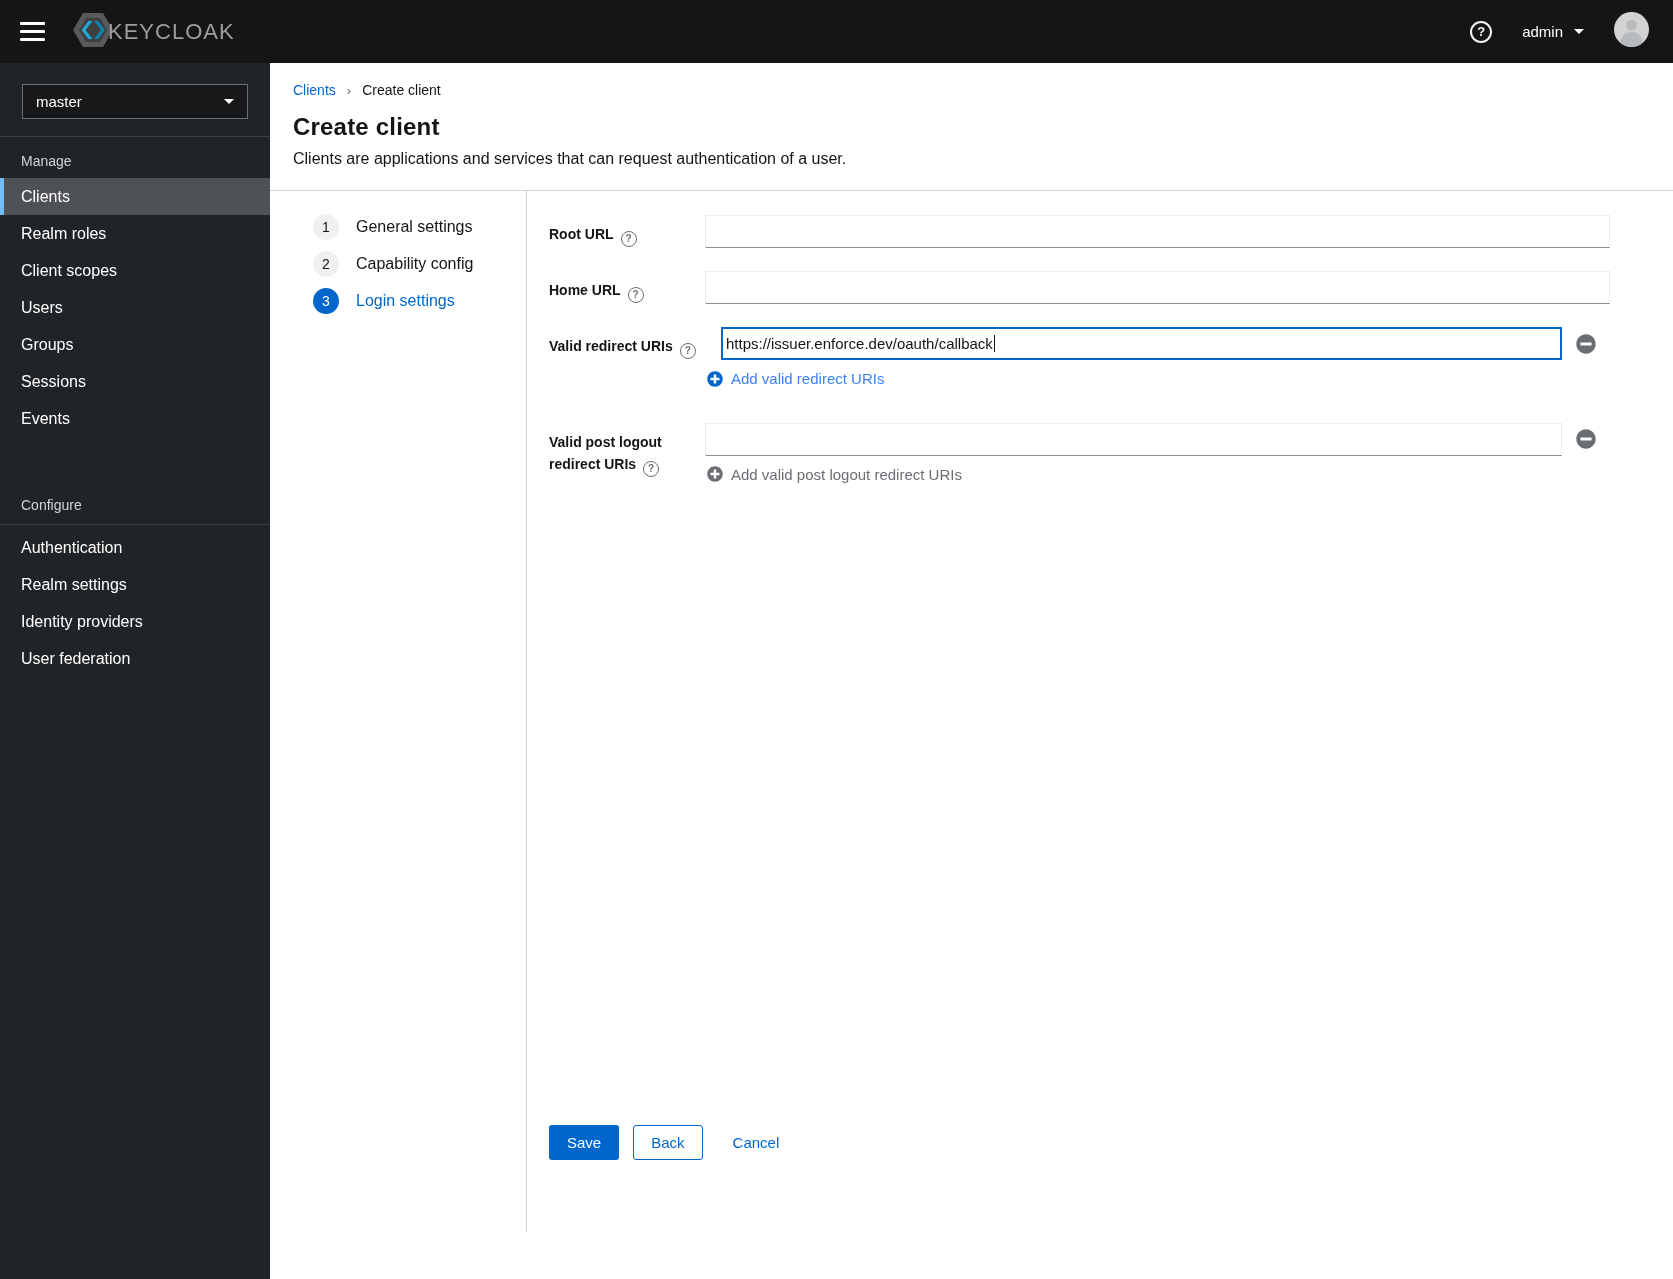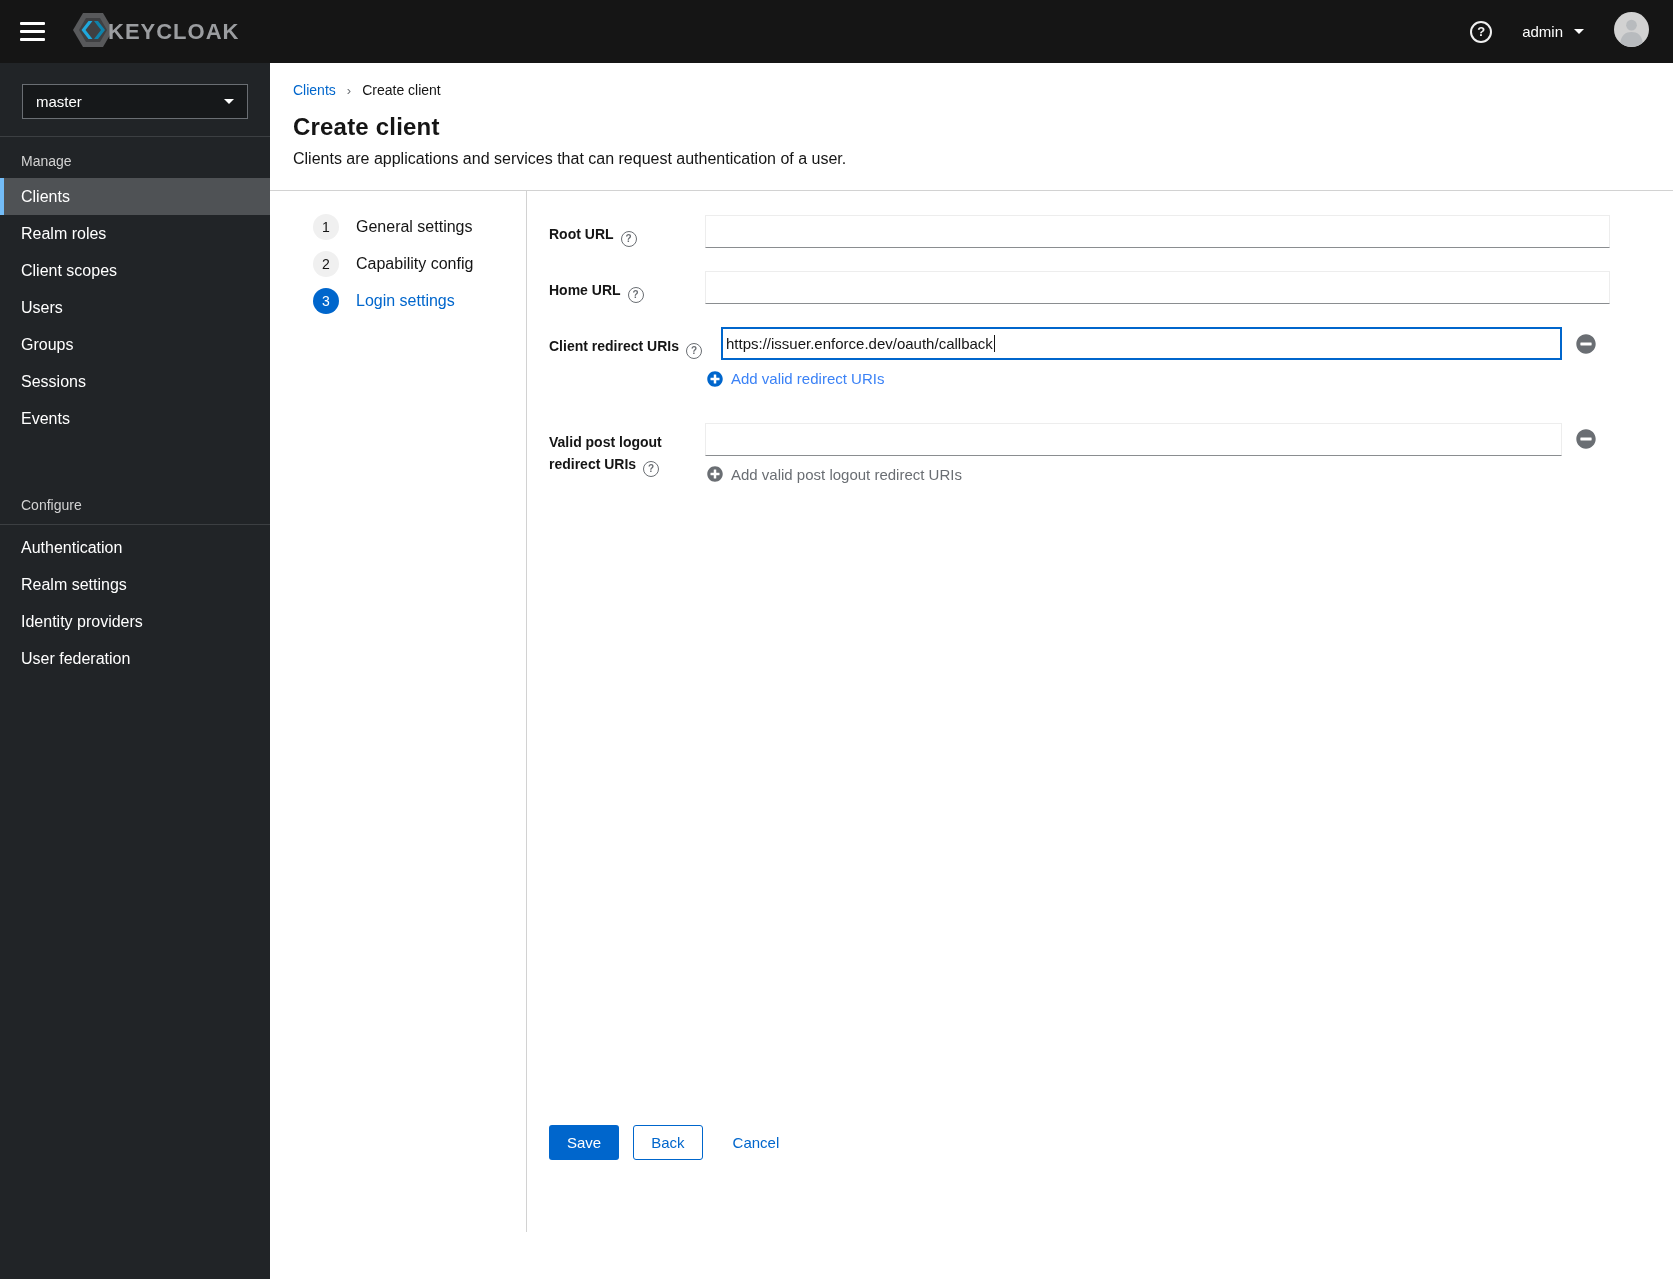--- a/index.html
+++ b/index.html
@@ -20,7 +20,7 @@
   .hamburger { display:flex; flex-direction:column; gap:5px; cursor:pointer; padding:4px 2px; }
   .hamburger span { display:block; width:25px; height:3px; background:#fff; border-radius:1px; }
   .brand { display:flex; align-items:center; gap:1px; }
-  .brand-text { color:#9b9da0; font-size:22px; font-weight:bold; letter-spacing:1px; margin-left:-6px; }
+  .brand-text { color:#9b9da0; font-size:22px; font-weight:normal; letter-spacing:1px; margin-left:-6px; }
   .masthead-right { display:flex; align-items:center; gap:30px; }
   .help-circle {
     width:22px; height:22px; border:2px solid #f0f0f0; border-radius:50%;

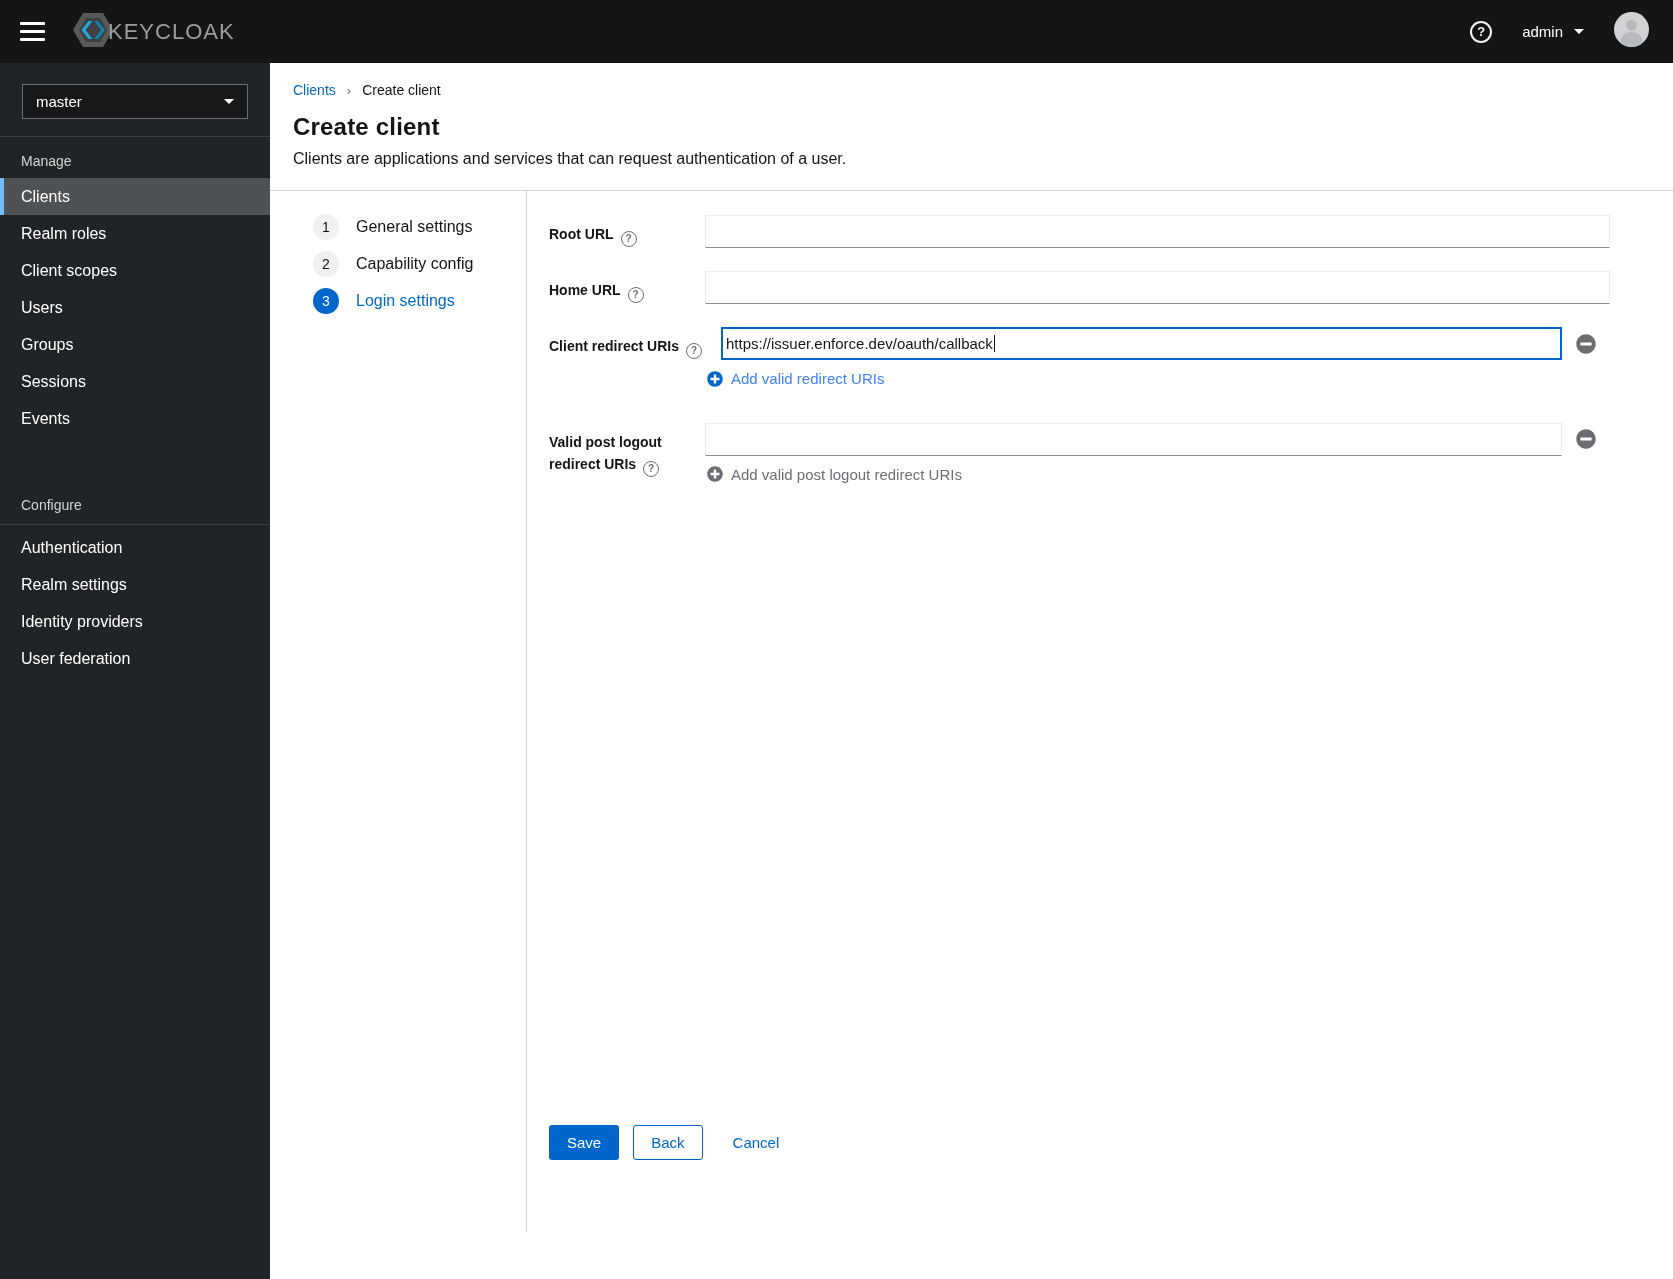--- a/index.html
+++ b/index.html
@@ -266,7 +266,7 @@
 
         <div class="form-row mb-l">
           <div class="field-label-col">
-            <span>Client redirect URIs</span><span class="help-icon-gray">?</span>
+            <span>Valid redirect URIs</span><span class="help-icon-gray">?</span>
           </div>
           <div class="field-input-col">
             <div class="input-row">

